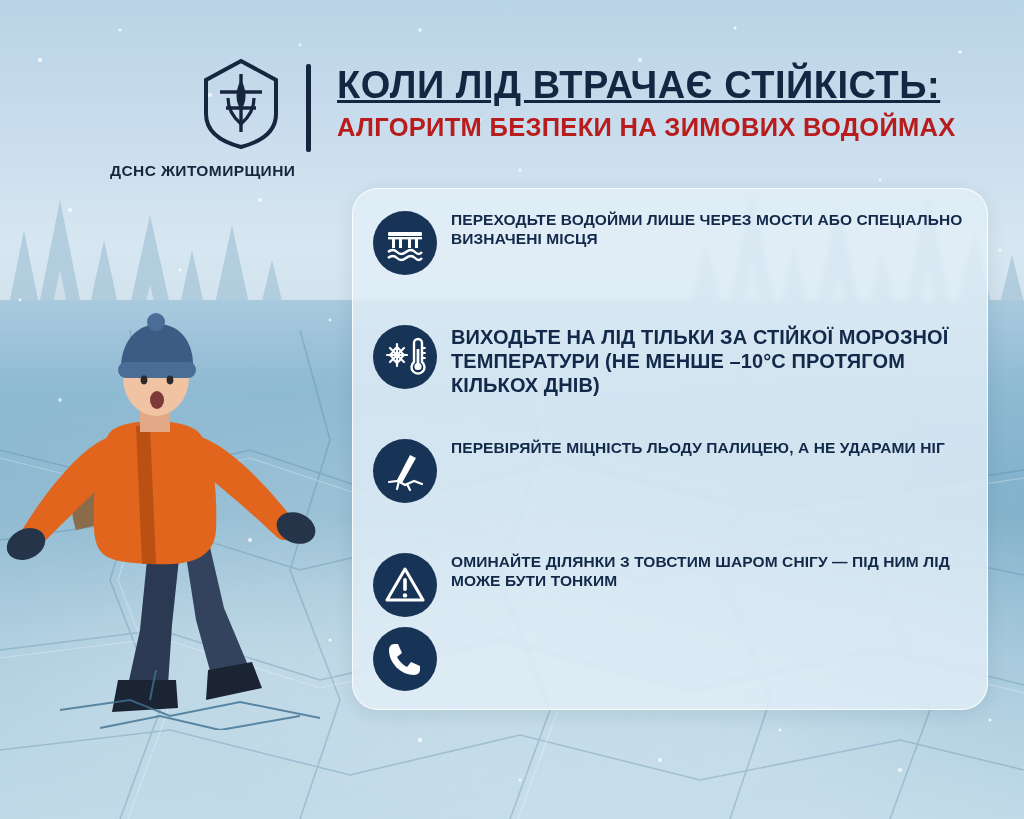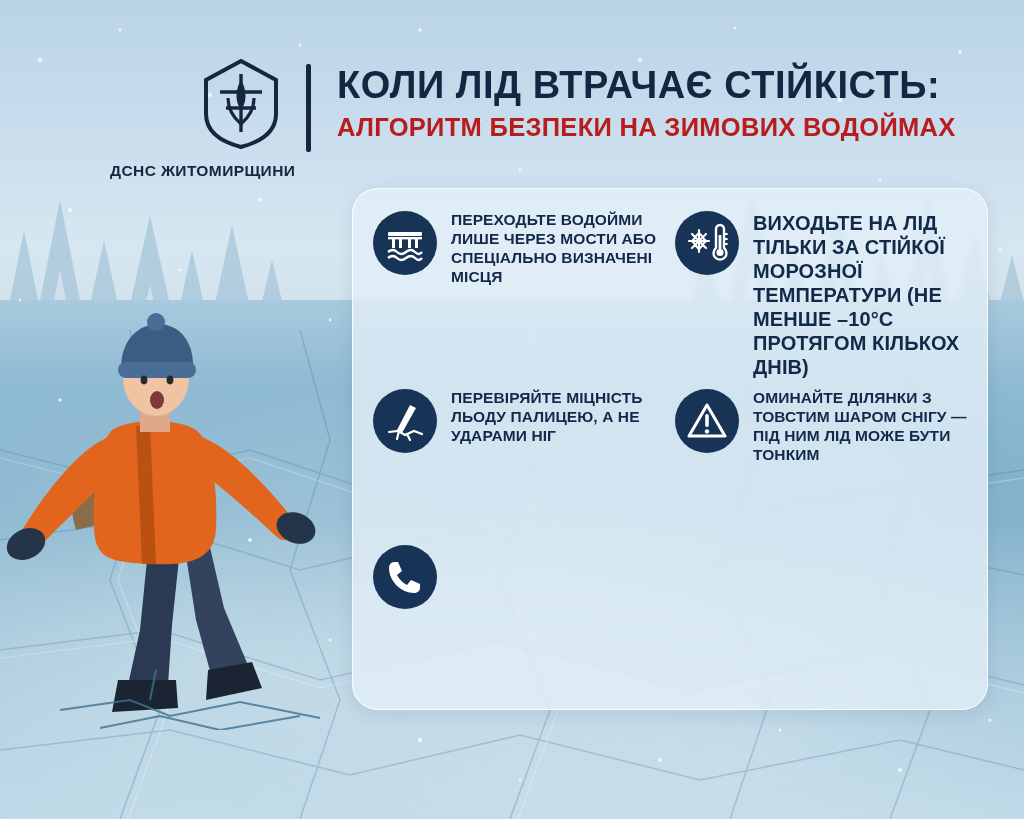--- a/index.html
+++ b/index.html
@@ -67,7 +67,7 @@
   .titles { padding-top: 8px; }
   .title-main {
     font-size: 38px; font-weight: 700; letter-spacing: .5px;
-    color: #132742; line-height: 1.05; white-space: nowrap;
+    color: #132742; line-height: 1.05; white-space: nowrap; text-decoration: underline;
   }
   .title-sub {
     margin-top: 7px;

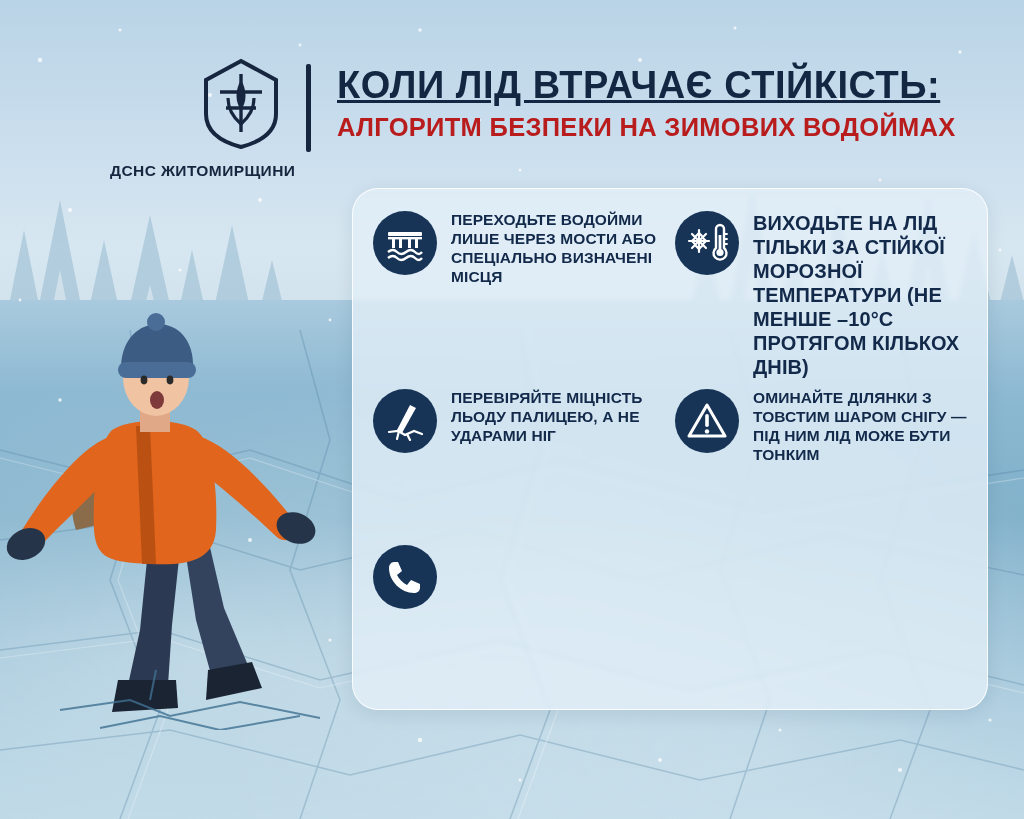--- a/index.html
+++ b/index.html
@@ -84,7 +84,7 @@
     backdrop-filter: blur(2px);
     box-shadow: 0 4px 18px rgba(20,50,80,0.10);
     display: grid;
-    grid-template-columns: 1fr 1fr;
+    grid-template-columns: 1fr;
     grid-template-rows: 1fr 1fr 1fr;
     padding: 16px 18px 14px 18px;
     column-gap: 6px;

